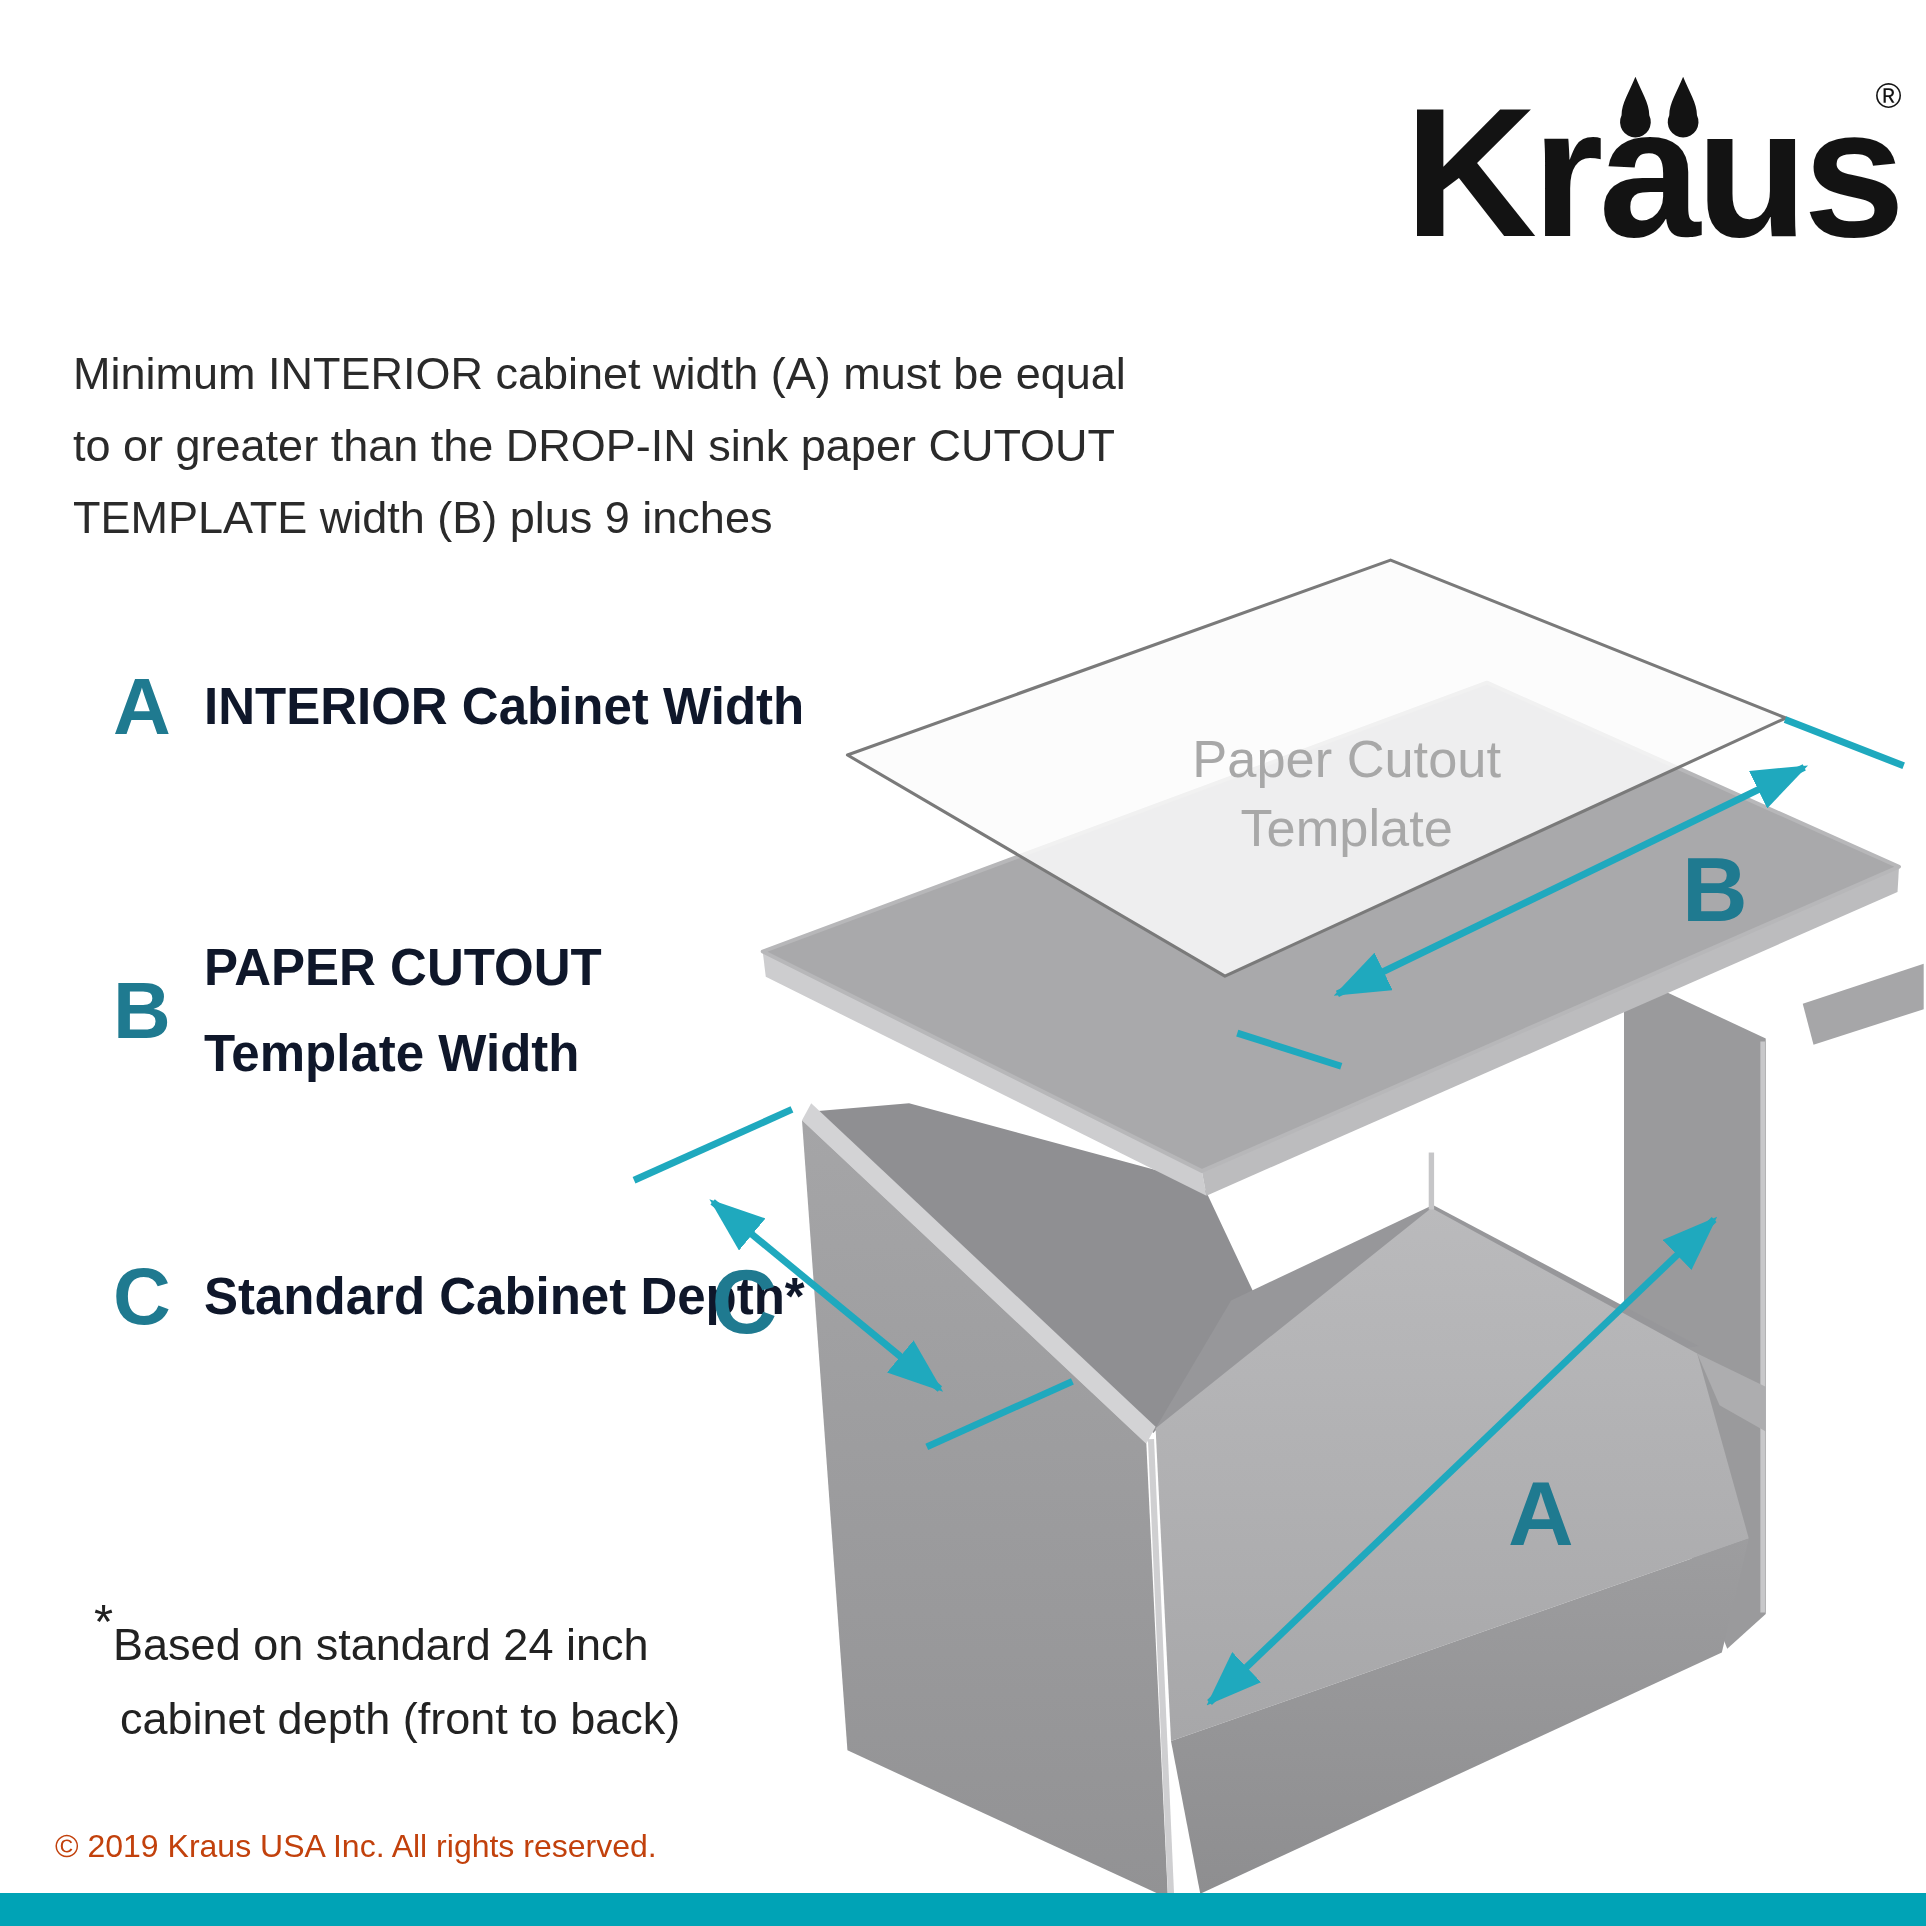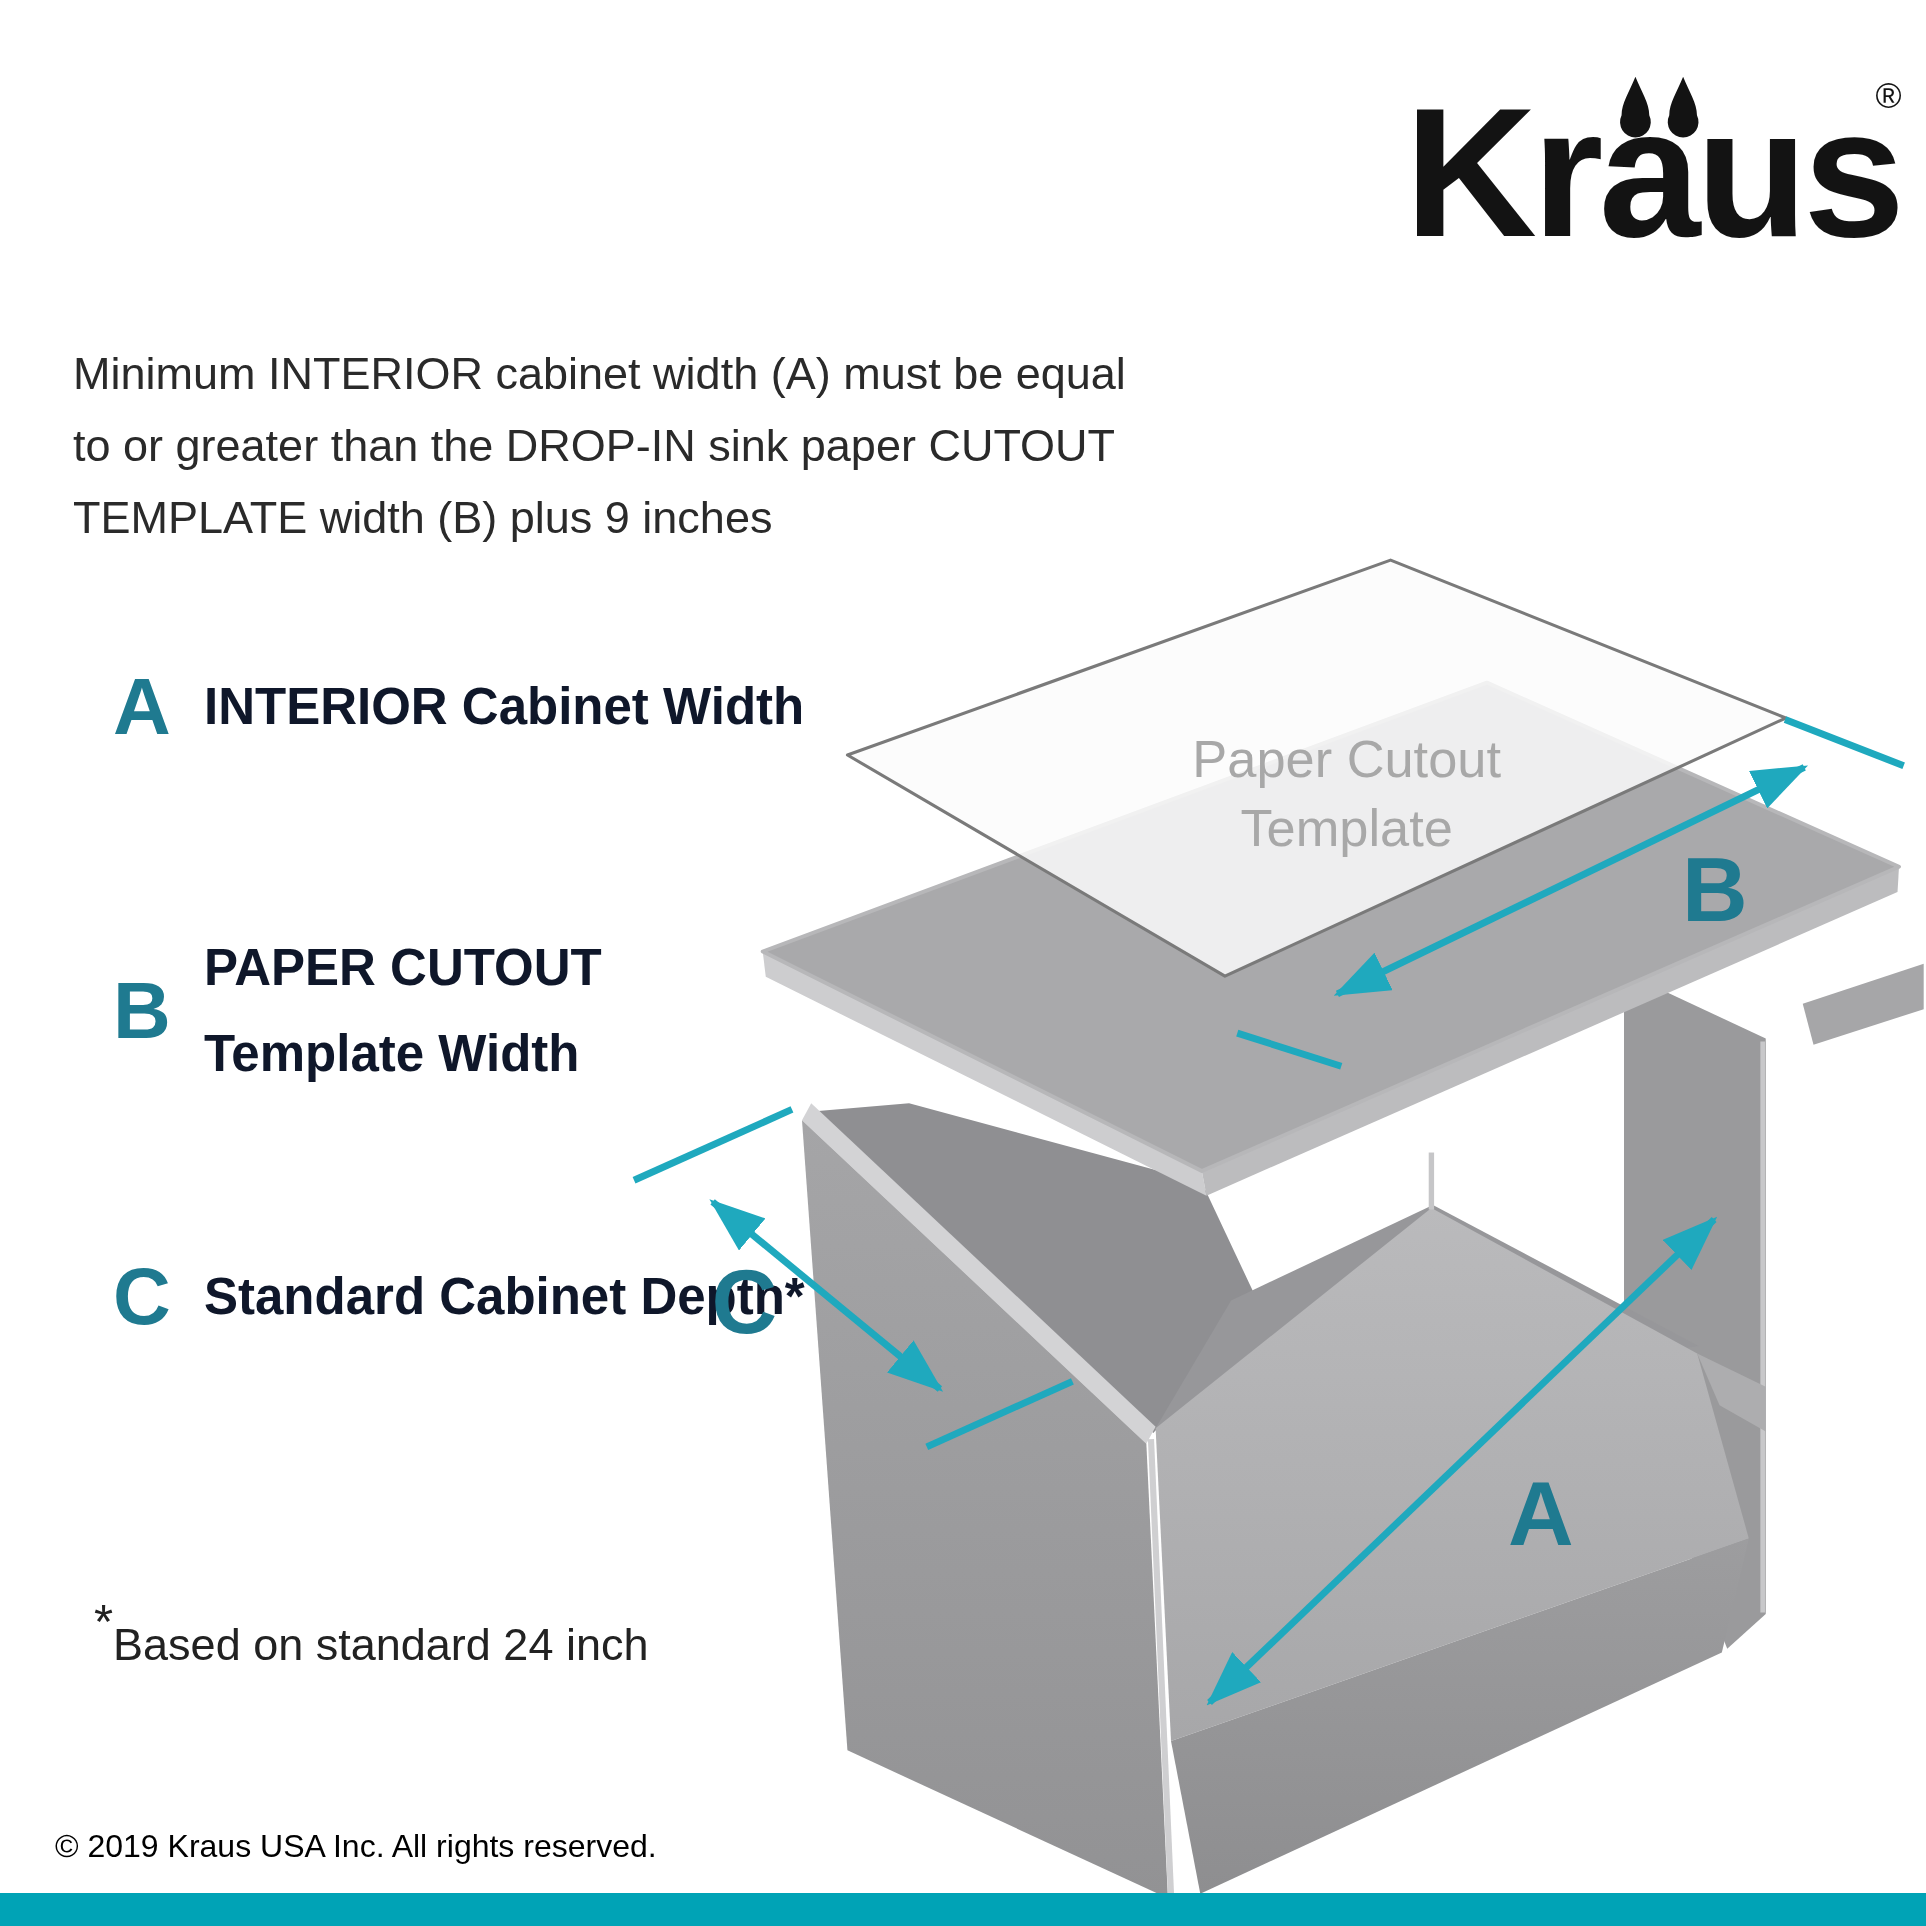--- a/index.html
+++ b/index.html
@@ -155,6 +155,7 @@
 
   <div class="footnote">
     <div><span class="star">*</span><span>Based on standard 24 inch</span></div>
+    <div class="l2">cabinet depth (front to back)</div>
   </div>
 
   <div class="copyright">© 2019 Kraus USA Inc. All rights reserved.</div>

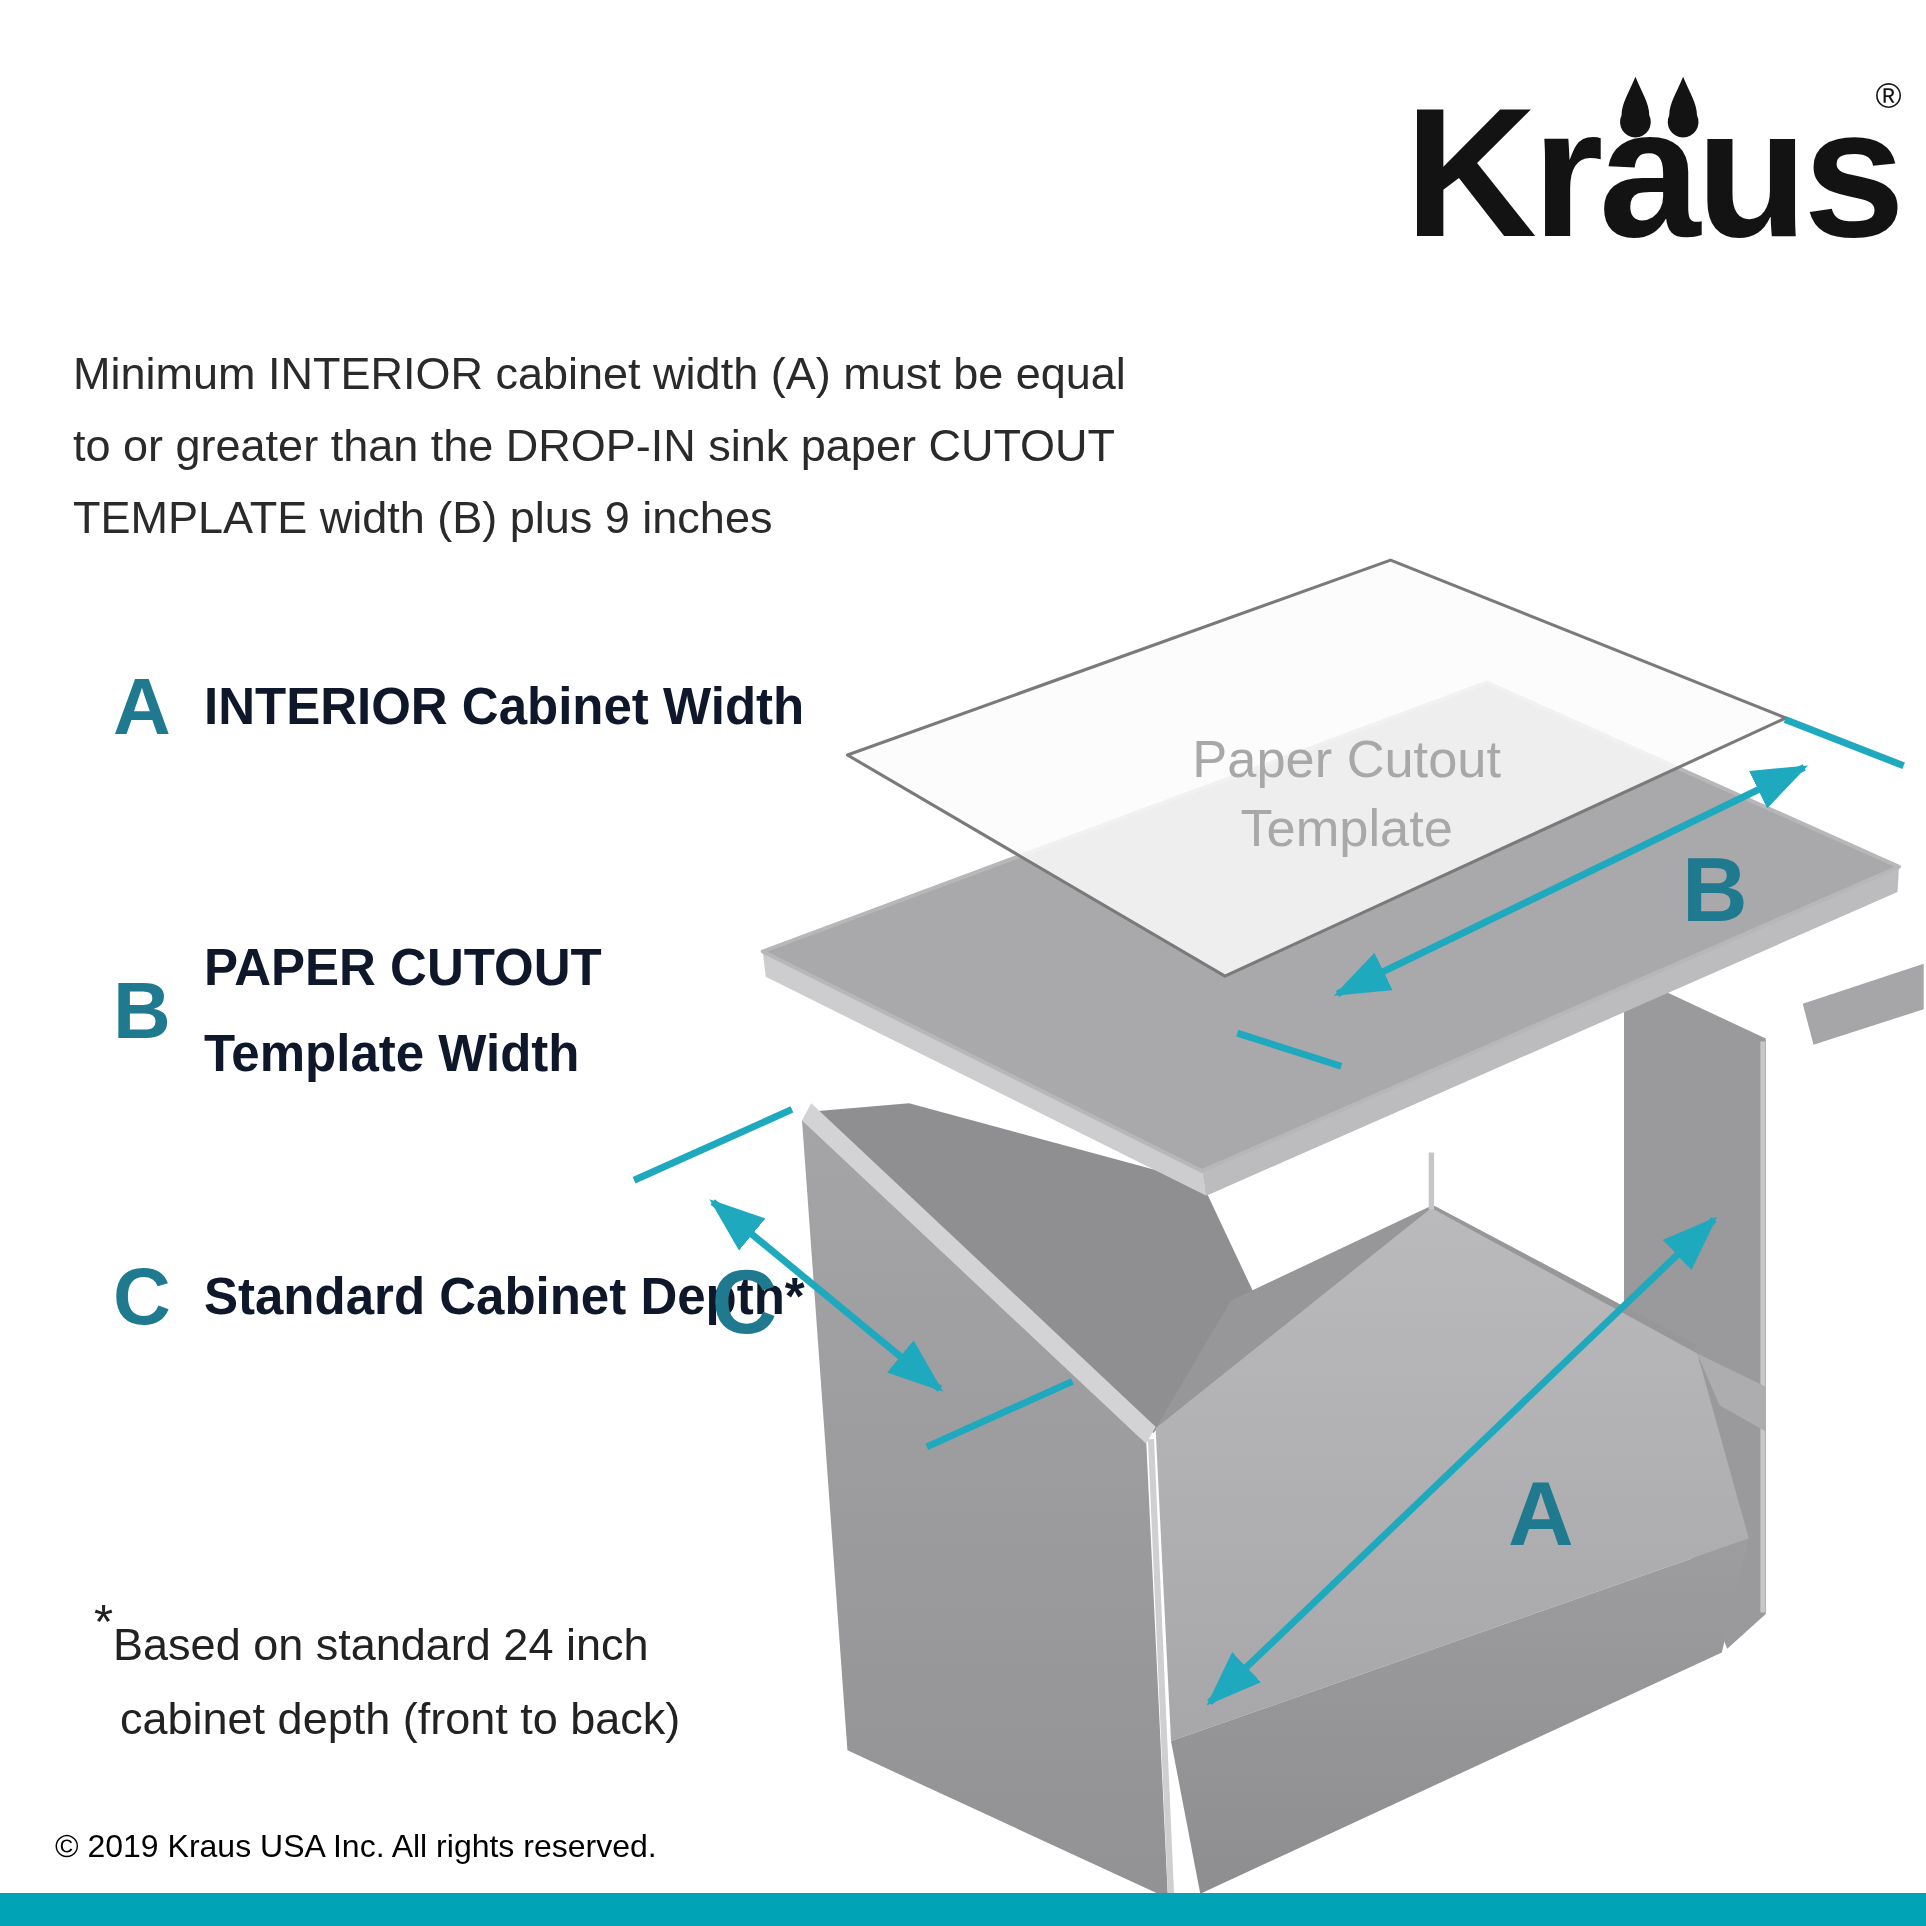--- a/index.html
+++ b/index.html
@@ -36,7 +36,7 @@
   .footnote{position:absolute;left:94px;top:1584px;font-size:45px;font-weight:400;color:#222;line-height:74px;}
   .footnote .star{font-size:49px;vertical-align:21.6px;}
   .footnote .l2{padding-left:26px;}
-  .copyright{position:absolute;left:55px;top:1828px;font-size:32px;color:#000000;font-weight:400;}
+  .copyright{position:absolute;left:55px;top:1828px;font-size:32px;color:#c2410c;font-weight:400;}
   .footer-bar{position:absolute;left:0;bottom:0;width:1926px;height:33px;background:#00A3B6;}
   .logo-text{font-weight:800;fill:#131313;font-family:"Liberation Sans",sans-serif;}
 </style>

